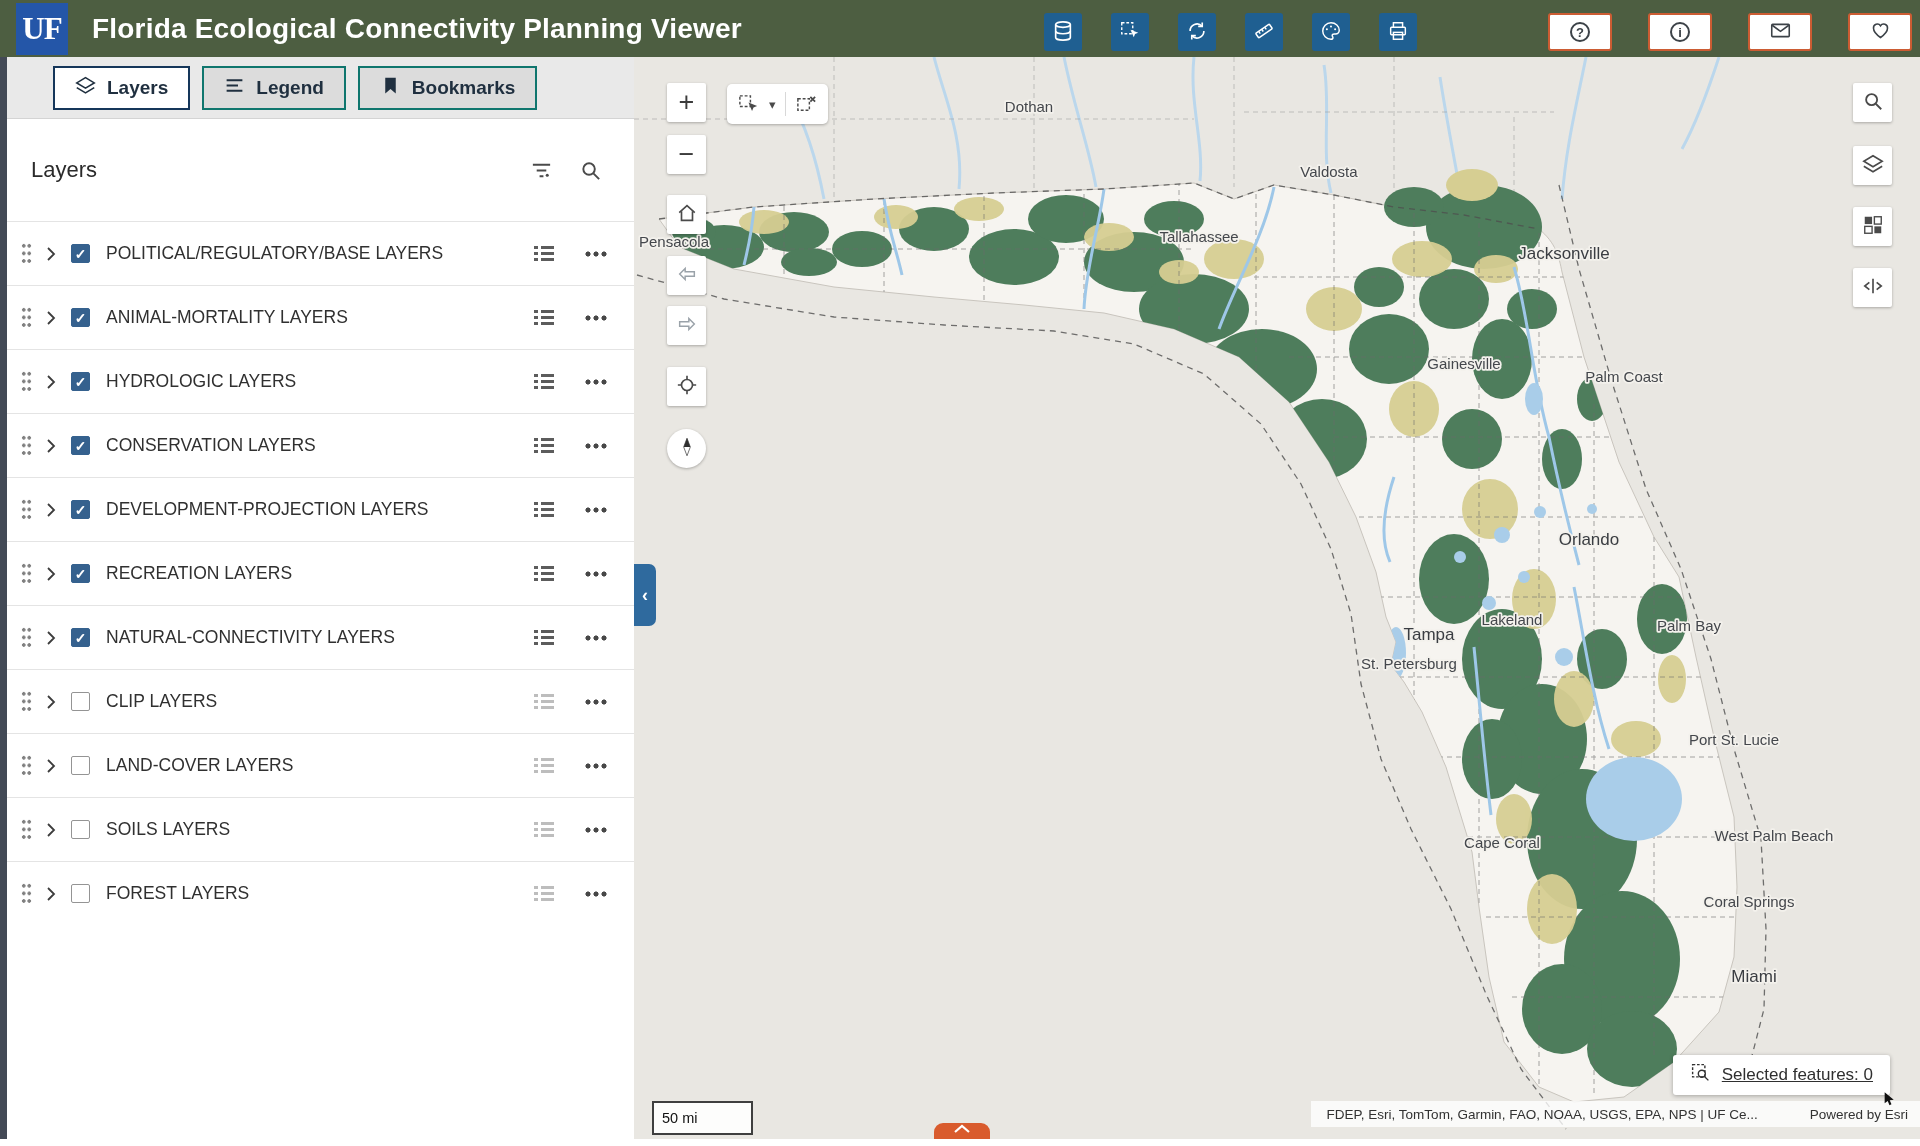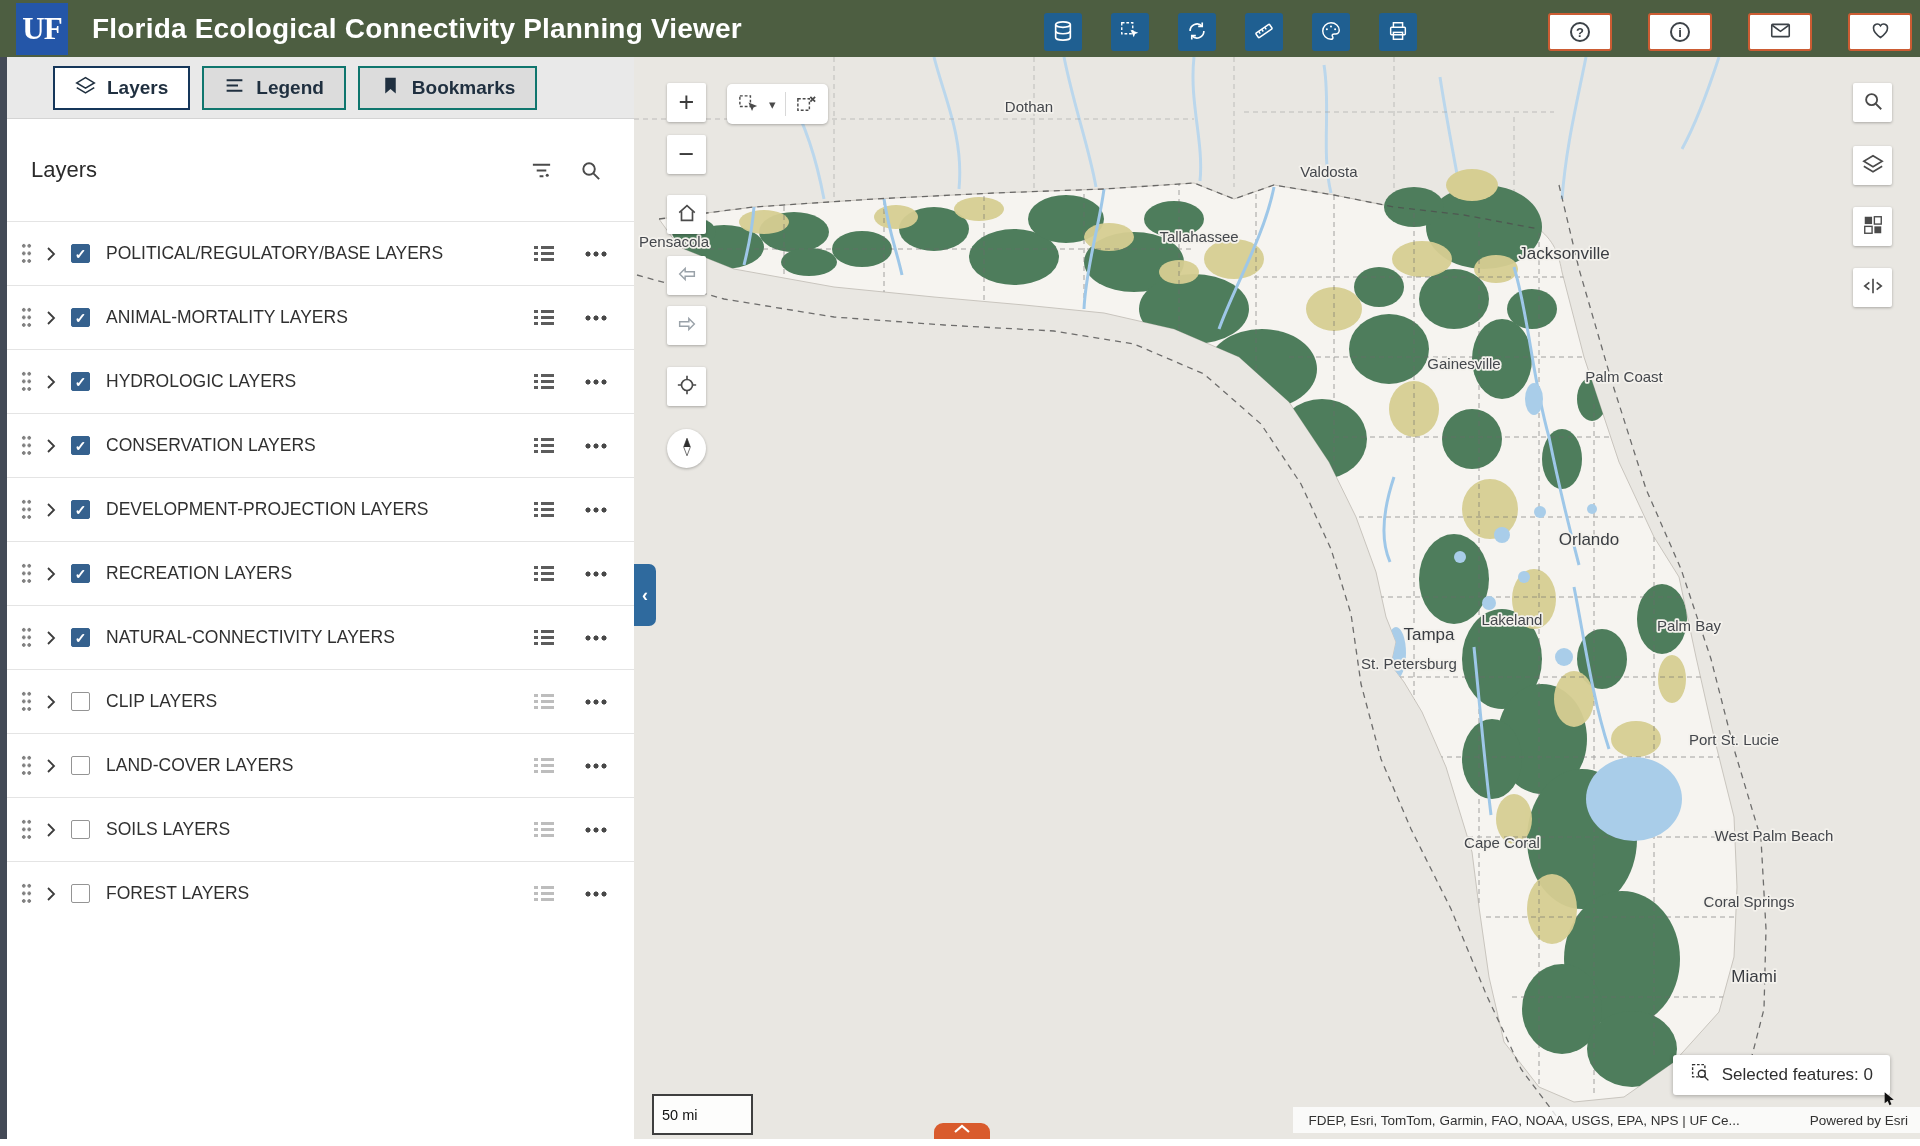--- a/index.html
+++ b/index.html
@@ -93,7 +93,7 @@
 
   .selfeat { position:absolute; right:30px; bottom:44px; height:40px; background:#fff; border-radius:3px;
              box-shadow:0 1px 4px rgba(0,0,0,.3); display:flex; align-items:center; gap:11px;
-             padding:0 17px; font-size:17px; color:#2f2f2f; cursor:pointer; }
+             padding:0 17px; font-size:17px; color:#2f2f2f; cursor:pointer;text-decoration:underline; }
   .selfeat svg { width:21px; height:21px; }
   .cursor-ptr { position:absolute; right:22px; bottom:32px; width:16px; height:16px; }
 

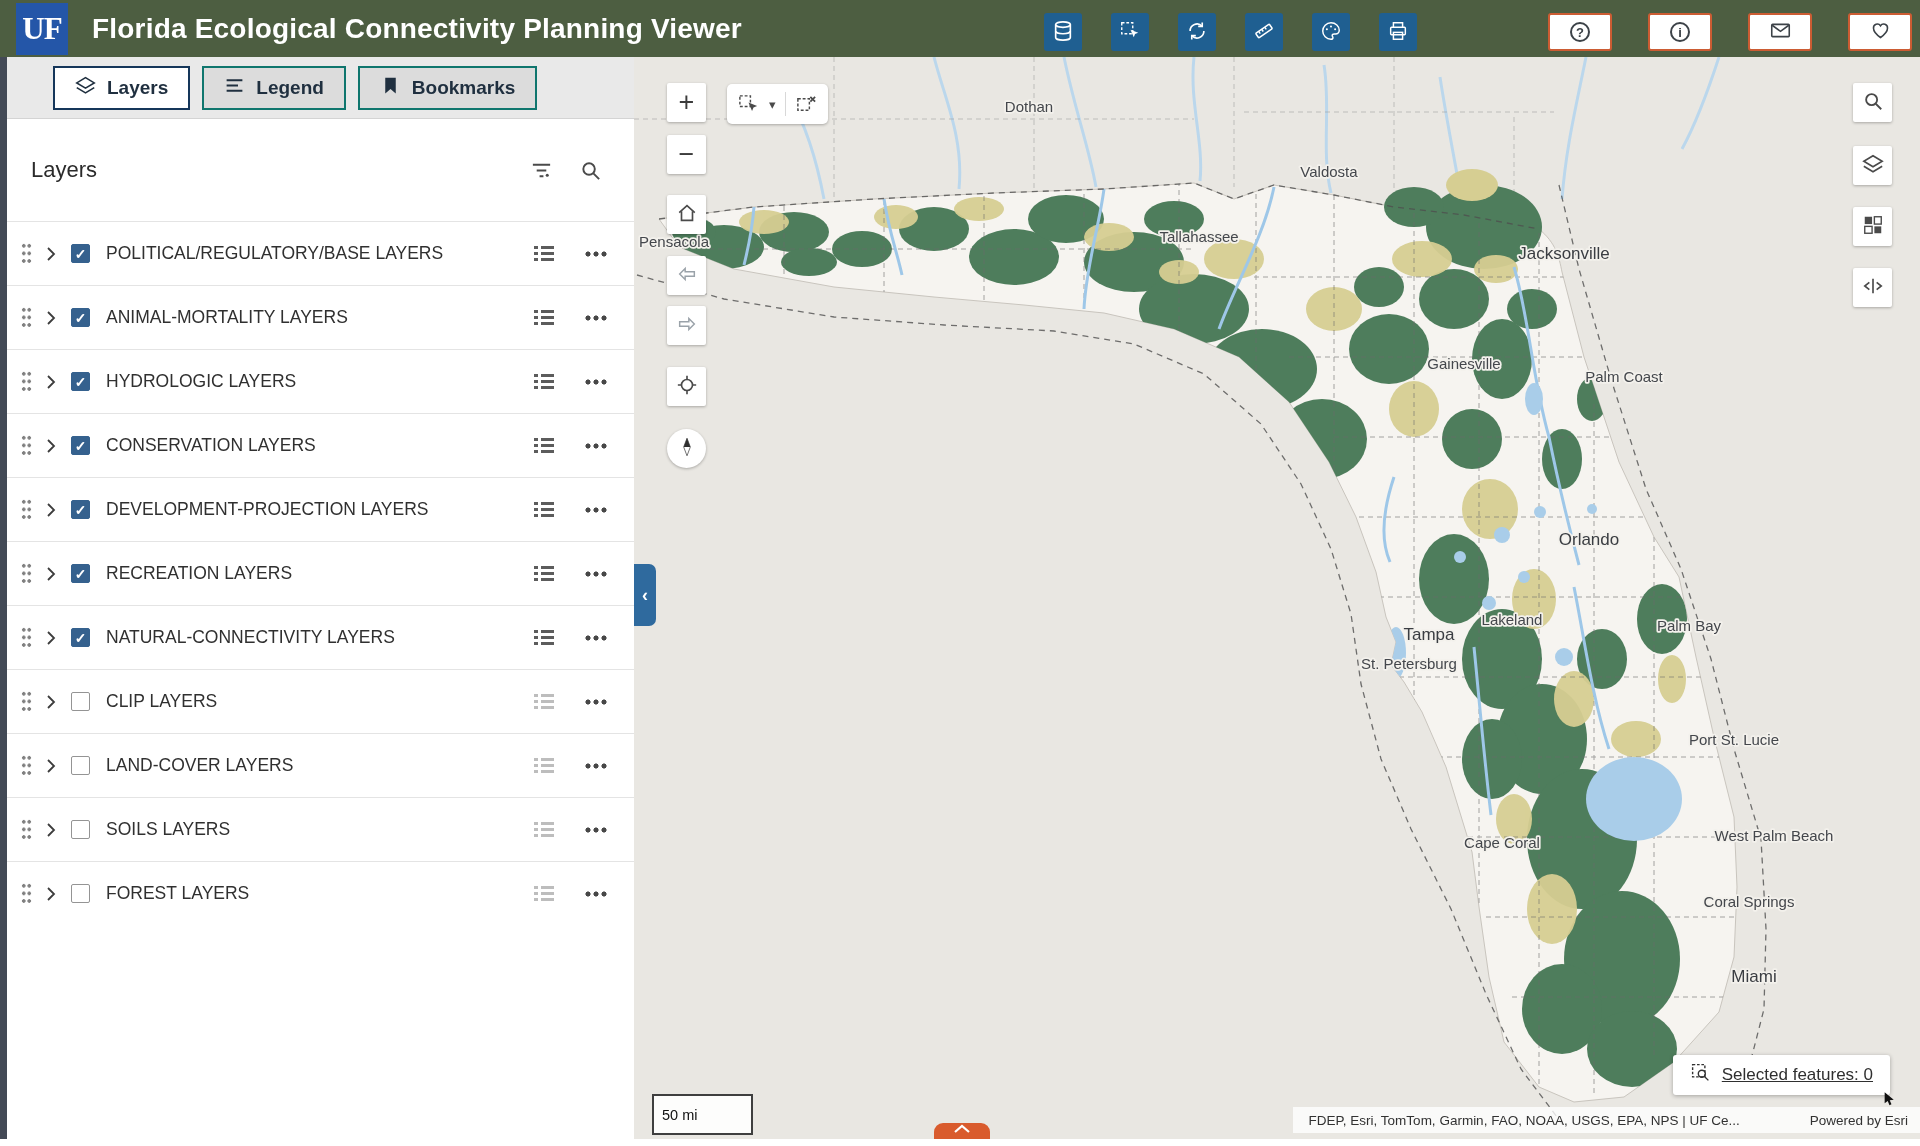--- a/index.html
+++ b/index.html
@@ -84,7 +84,7 @@
               border-radius:0 7px 7px 0; display:flex; align-items:center; justify-content:center;
               color:#fff; font-size:18px; font-weight:bold; cursor:pointer; }
 
-  .scalebar { position:absolute; left:18px; bottom:4px; width:101px; height:41px;
+  .scalebar { position:absolute; left:18px; bottom:4px; width:101px; height:34px;
               background:rgba(255,255,255,.9); border:2px solid #3f3f3f; display:flex; align-items:center;
               padding-left:8px; font-size:14.5px; color:#111; }
 

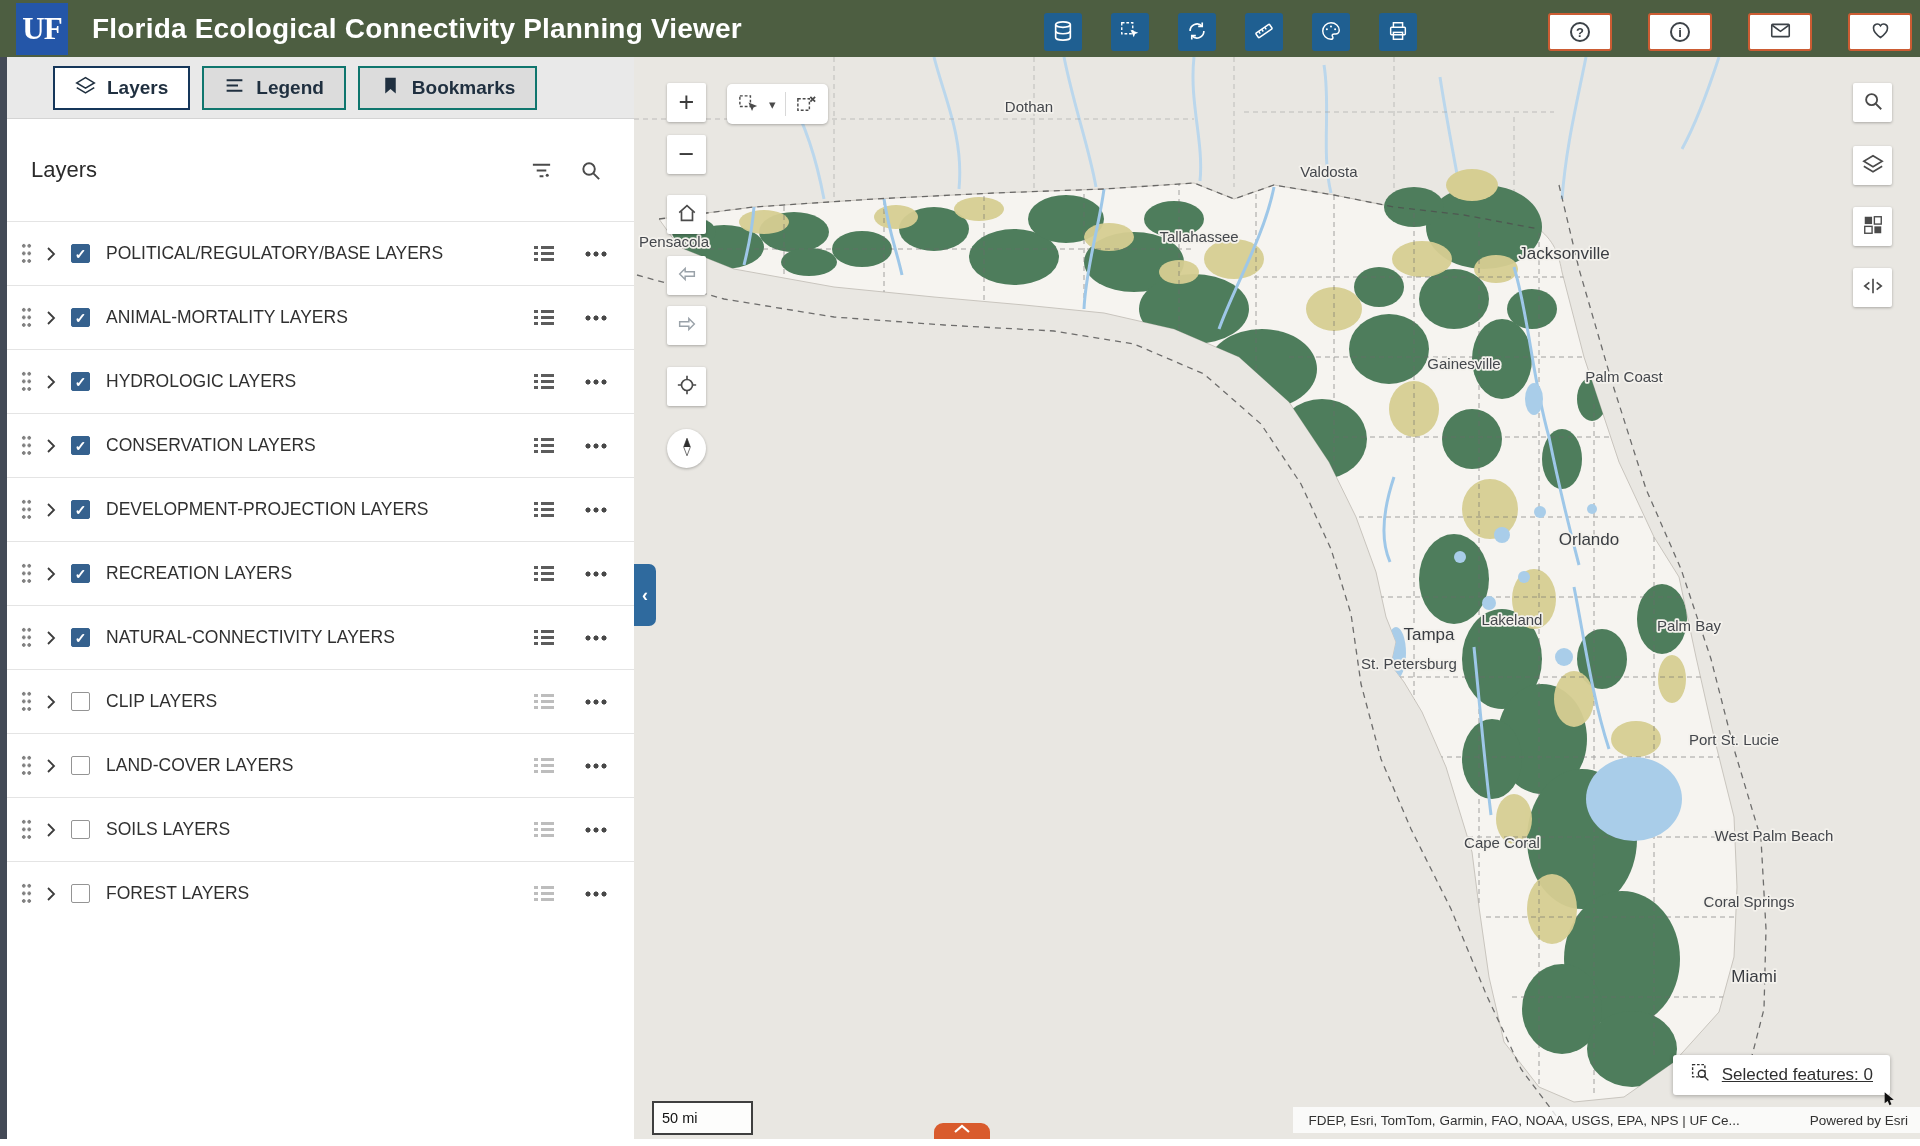--- a/index.html
+++ b/index.html
@@ -88,8 +88,8 @@
               background:rgba(255,255,255,.9); border:2px solid #3f3f3f; display:flex; align-items:center;
               padding-left:8px; font-size:14.5px; color:#111; }
 
-  .attrib { position:absolute; right:0; bottom:6px; height:26px; background:rgba(255,255,255,.78);
-            display:flex; align-items:center; font-size:13.5px; color:#323232; padding:0 12px 0 16px; gap:70px; }
+  .attrib { position:absolute; right:0; bottom:12px; height:26px; background:rgba(255,255,255,.78);
+            display:flex; align-items:center; font-size:13.5px; color:#323232; padding:0 12px 0 16px; gap:52px; }
 
   .selfeat { position:absolute; right:30px; bottom:44px; height:40px; background:#fff; border-radius:3px;
              box-shadow:0 1px 4px rgba(0,0,0,.3); display:flex; align-items:center; gap:11px;

